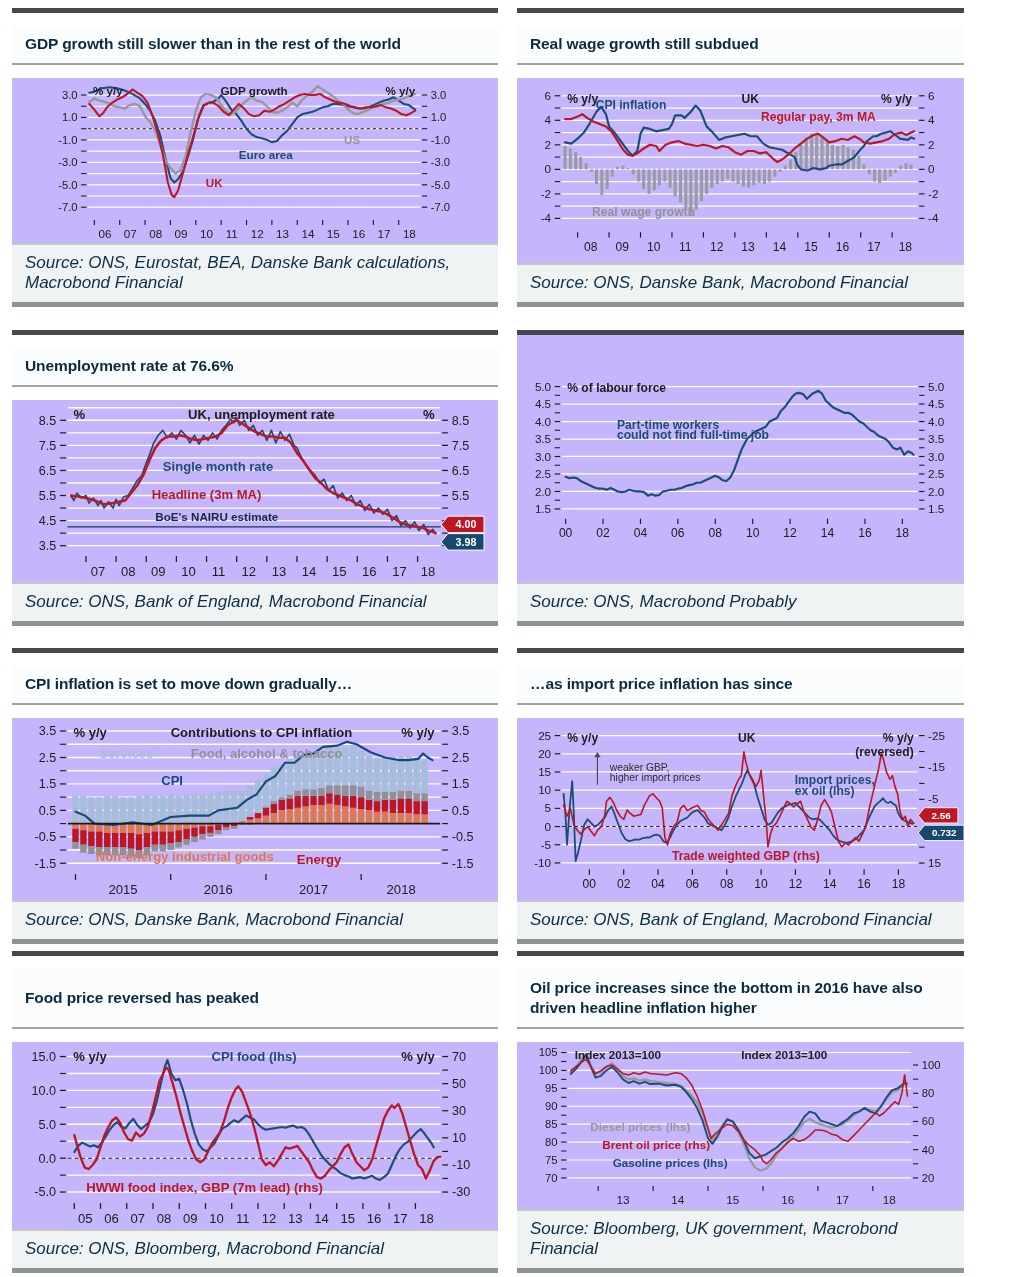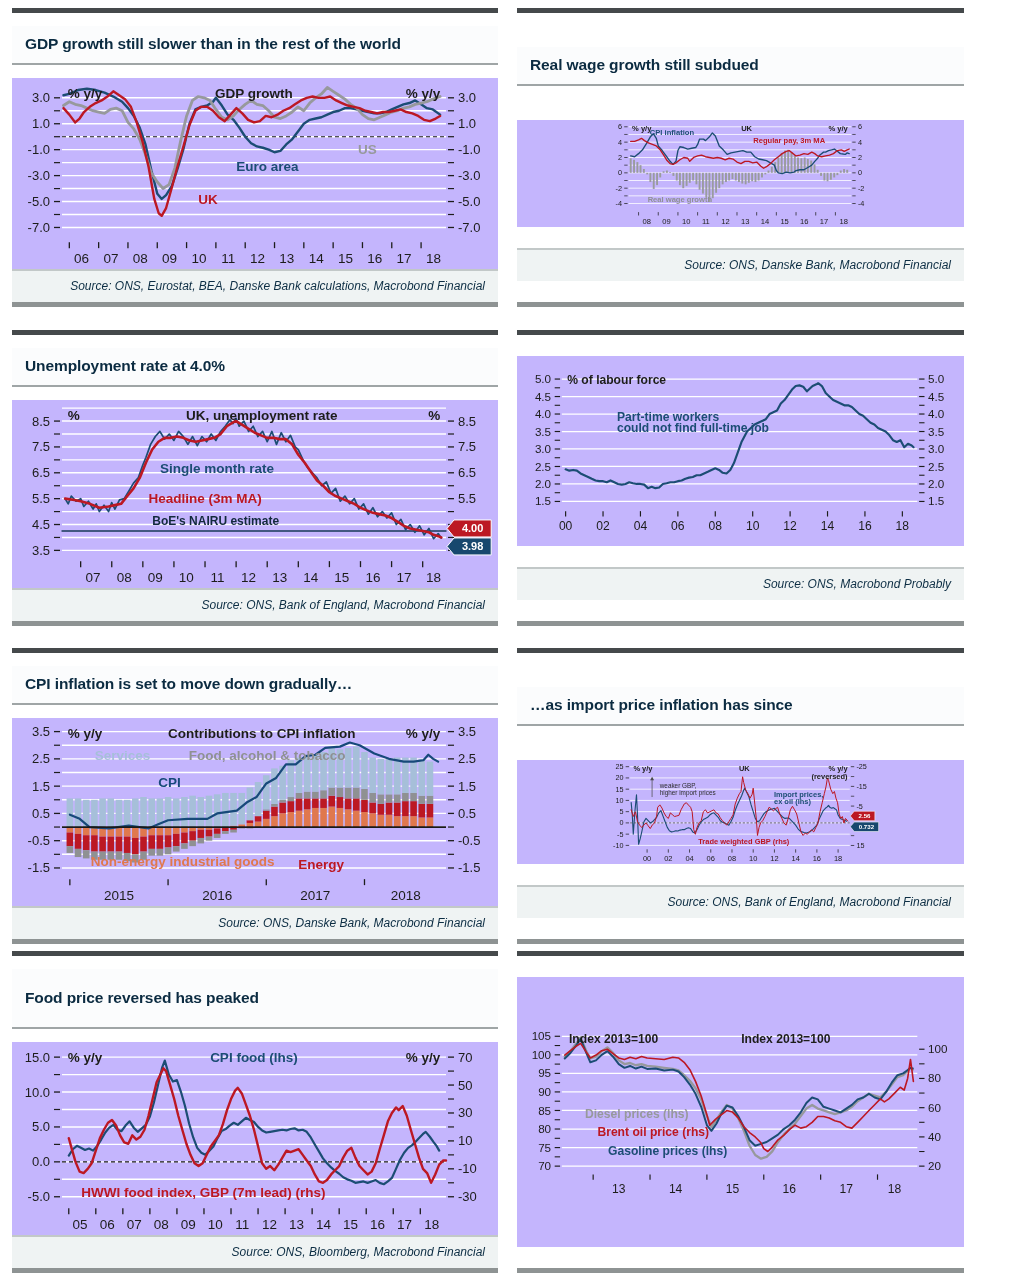--- a/index.html
+++ b/index.html
@@ -4,7 +4,7 @@
 <style>
   html,body{margin:0;padding:0;background:#ffffff;}
   body{width:1026px;height:1277px;overflow:hidden;font-family:"Liberation Sans",sans-serif;}
-  .page{padding:8px 12px 0 12px;text-align:right;}
+  .page{padding:8px 12px 0 12px;}
   .row{display:flex;gap:19px;}
   .row.r2{margin-top:23px;}
   .row.r3{margin-top:22px;border-radius:16px;}

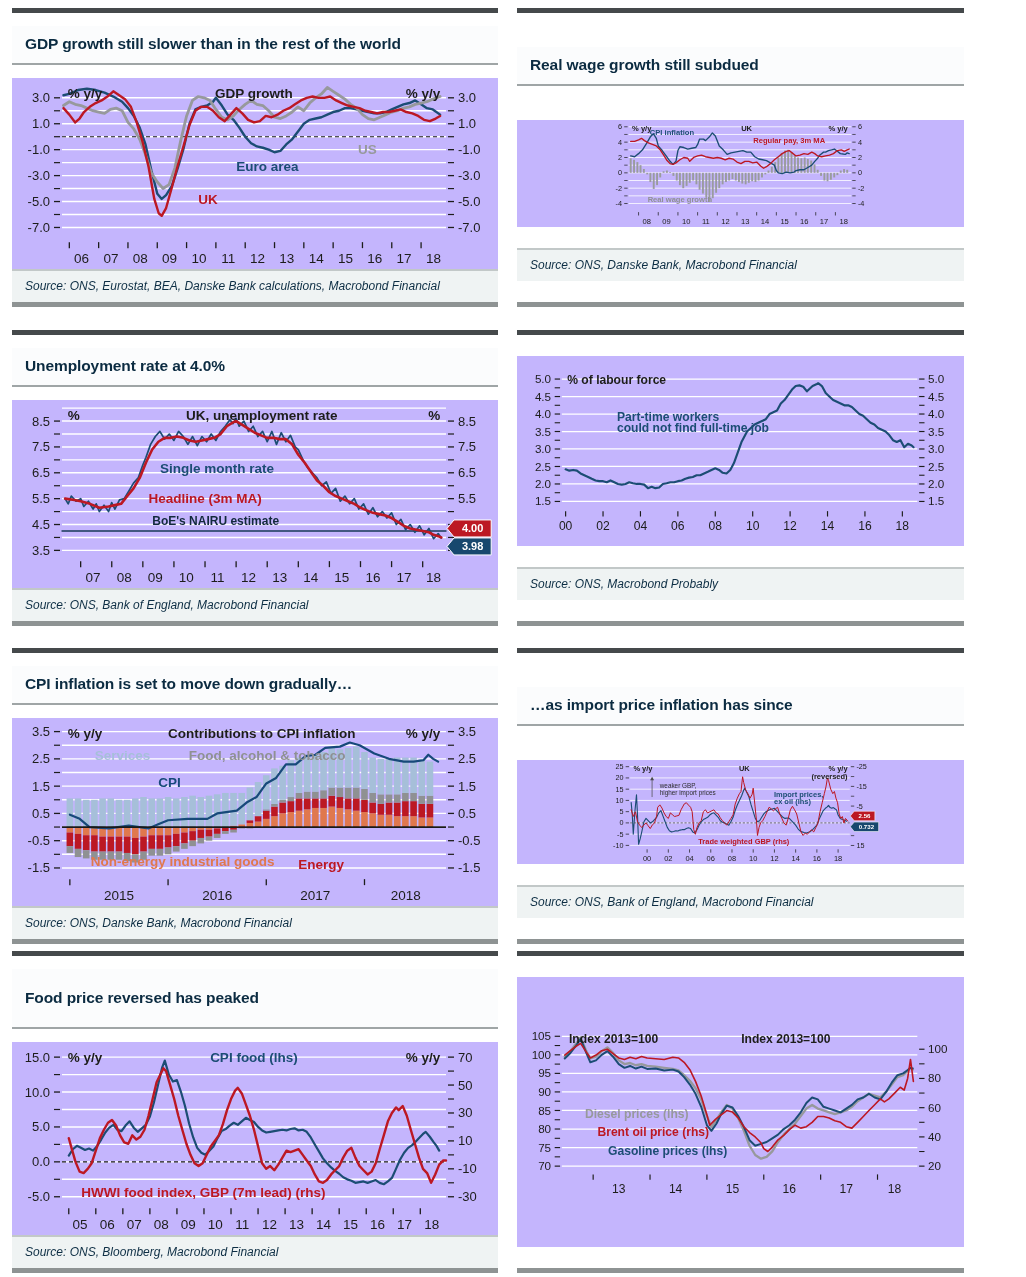--- a/index.html
+++ b/index.html
@@ -11,7 +11,7 @@
   .row.r4{margin-top:7px;}
   .panel{display:flex;flex-direction:column;box-sizing:border-box;}
   .panel.w1{width:486px;flex:none;}
-  .panel.w2{width:447px;flex:none;gap:21px;}
+  .panel.w2{width:447px;flex:none;}
   .r1 .panel{height:299px;} .r2 .panel{height:296px;}
   .r3 .panel{height:296px;} .r4 .panel{height:322px;}
   .topbar{height:5px;background:#45494b;flex:none;}

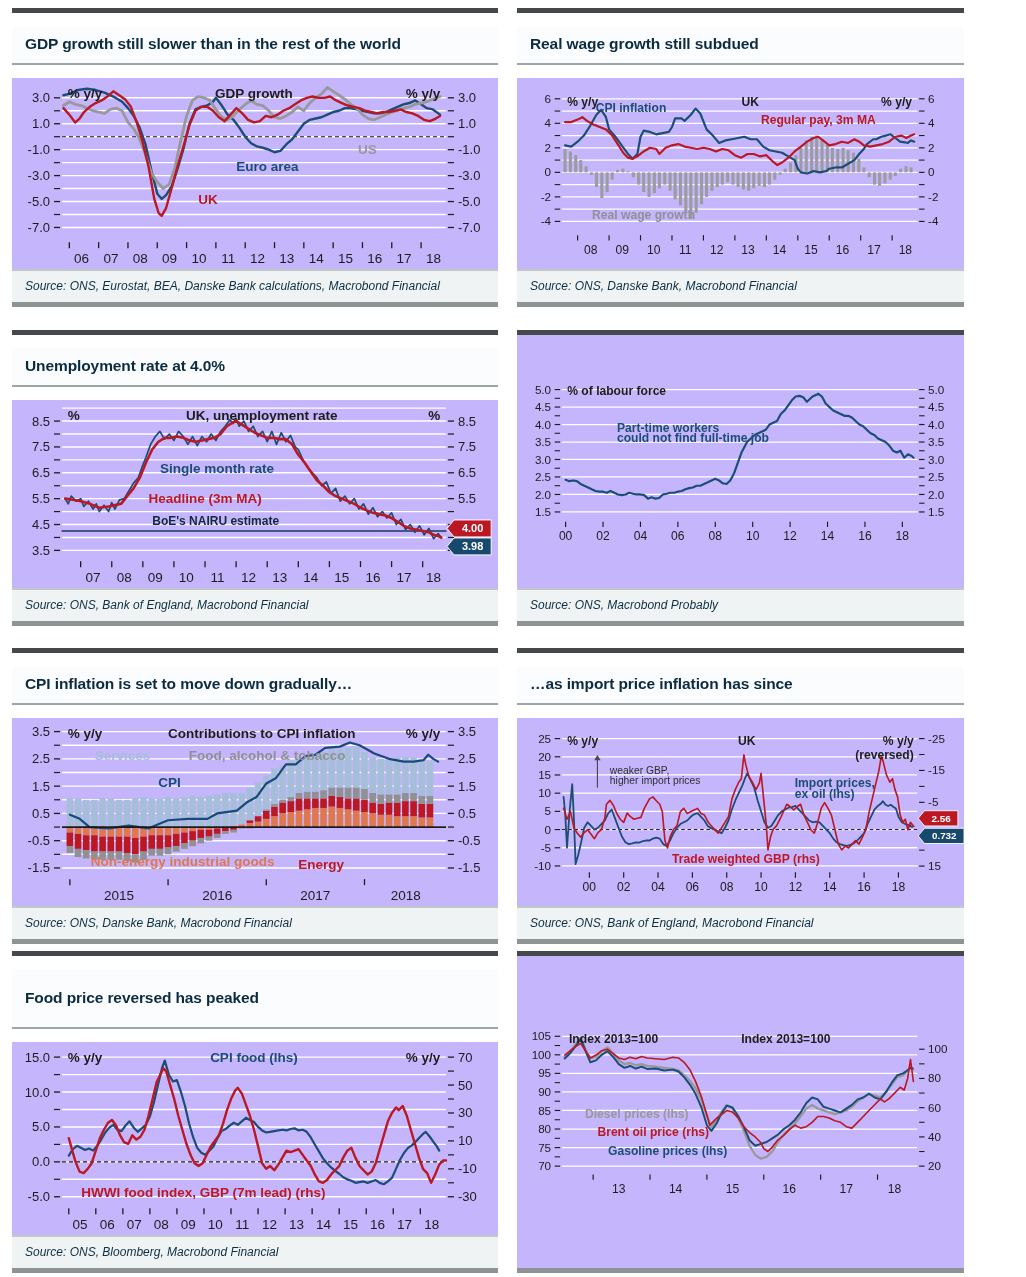--- a/index.html
+++ b/index.html
@@ -24,7 +24,7 @@
   .chartzone svg{position:absolute;left:0;top:0;width:100%;height:100%;
                  font-family:"Liberation Sans",sans-serif;}
   .psource{box-sizing:border-box;background:#eff3f3;border-top:2px solid #c2c8c8;
-           color:#0d2e44;font-style:italic;font-size:12px;padding:8px 13px 9px 13px;flex:none;}
+           color:#0d2e44;font-style:italic;font-size:17px;padding:8px 13px 9px 13px;flex:none;}
 </style>
 </head>
 <body>

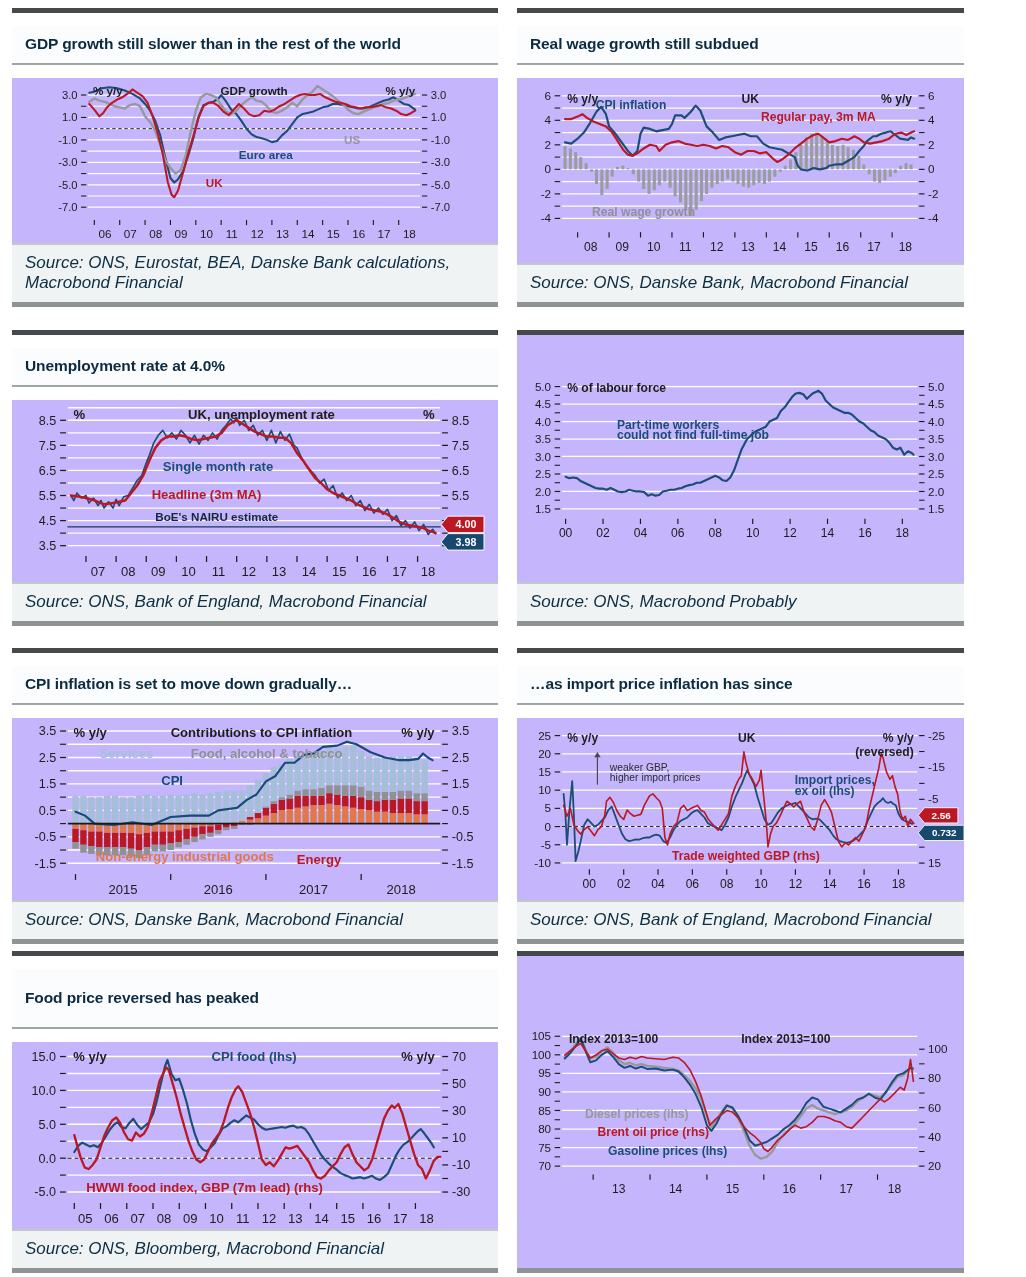--- a/index.html
+++ b/index.html
@@ -278,7 +278,7 @@
   <div class="row r2">
     <article class="panel w1">
       <div class="topbar"></div>
-      <h2 class="ptitle">Unemployment rate at 4.0%</h2>
+      <h2 class="ptitle">Unemployment rate at 76.6%</h2>
       <div class="chartzone">
           <svg viewBox="0 0 486 188">
             <line x1="50" y1="150.24137931034483" x2="434" y2="150.24137931034483" stroke="#ffffff" stroke-width="1.4"></line>

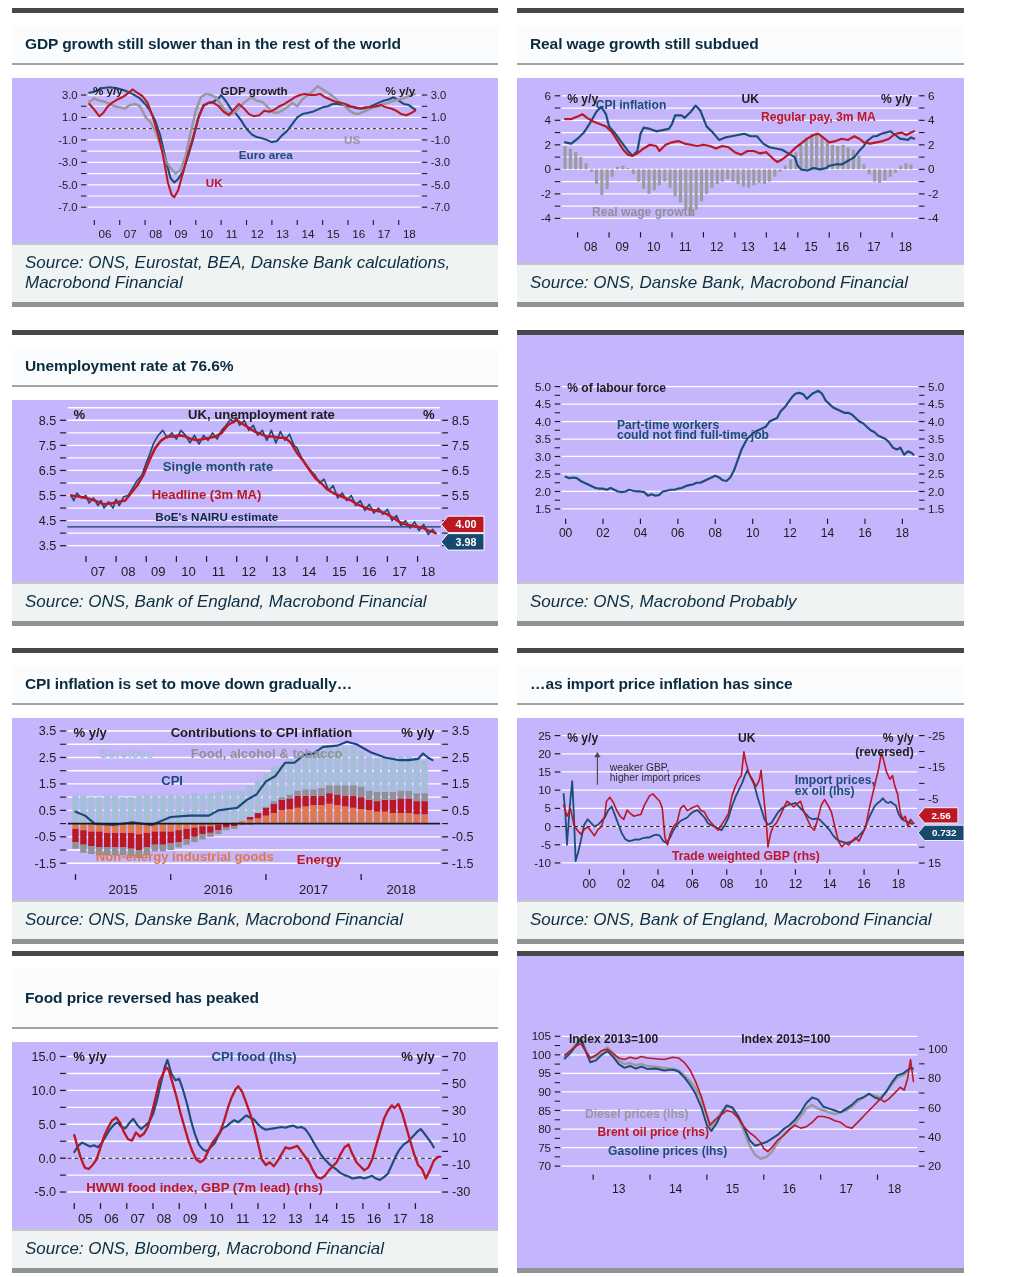--- a/index.html
+++ b/index.html
@@ -882,6 +882,7 @@
     </article>
     <article class="panel w2">
       <div class="topbar"></div>
+      <h2 class="ptitle">Oil price increases since the bottom in 2016 have also driven headline inflation higher</h2>
       <div class="chartzone">
           <svg viewBox="0 0 498 193">
             <line x1="50" y1="156.8" x2="446" y2="156.8" stroke="#ffffff" stroke-width="1.4"></line>

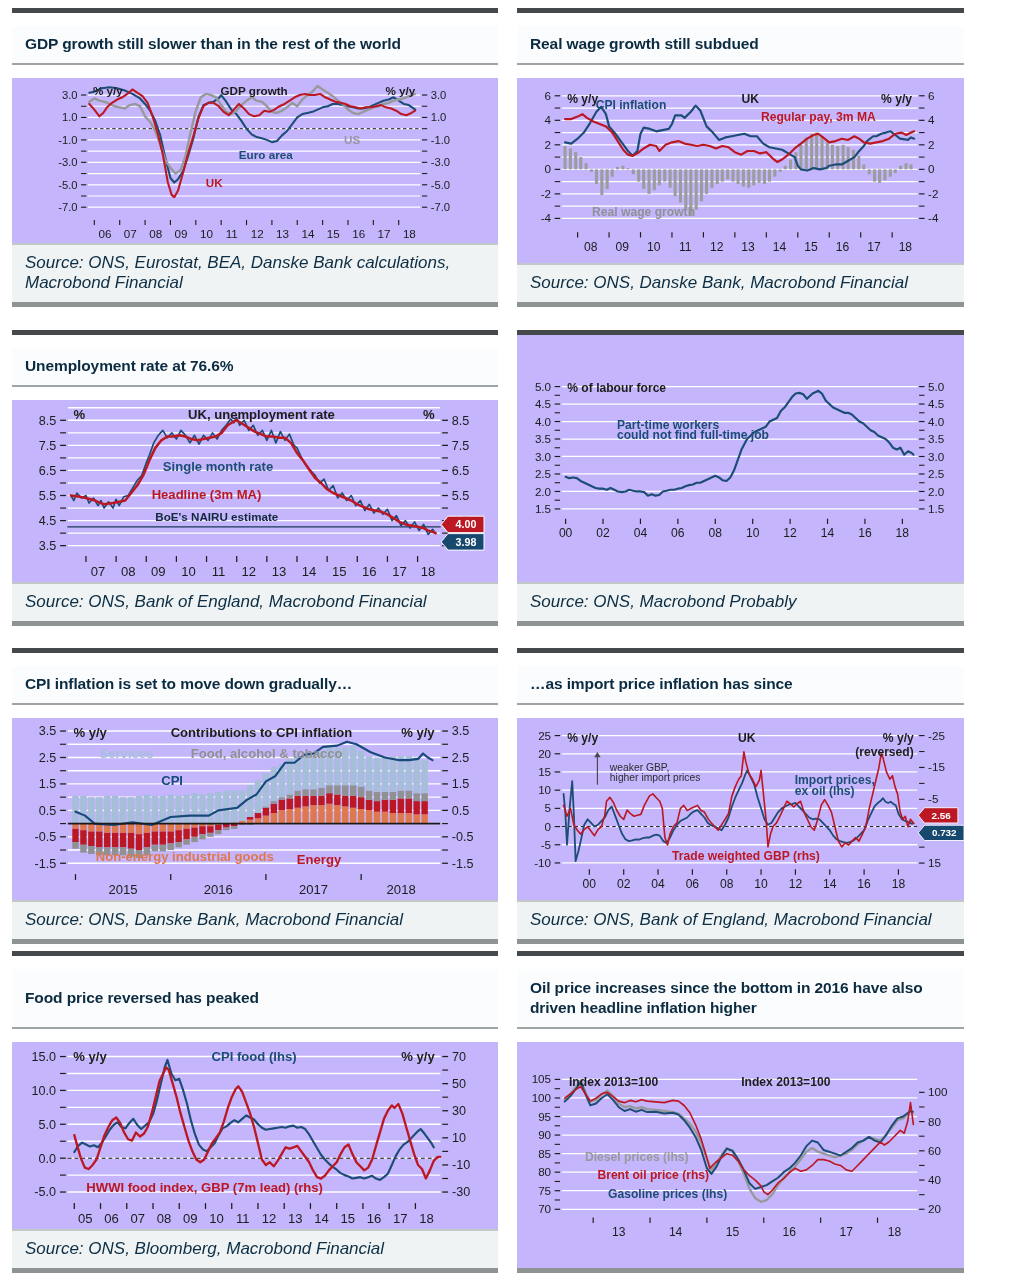--- a/index.html
+++ b/index.html
@@ -952,6 +952,7 @@
             <text x="101.48" y="144.26666666666665" text-anchor="start" fill="#1c4d74" font-size="13.5" font-weight="700">Gasoline prices (lhs)</text>
           </svg>
         </div>
+      <div class="psource">Source: Bloomberg, UK government, Macrobond Financial</div>
       <div class="botbar"></div>
     </article>
   </div>

